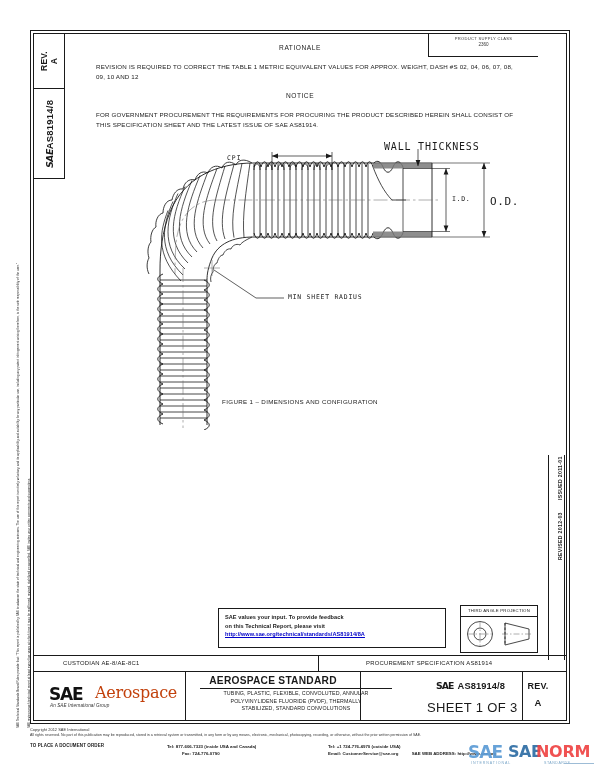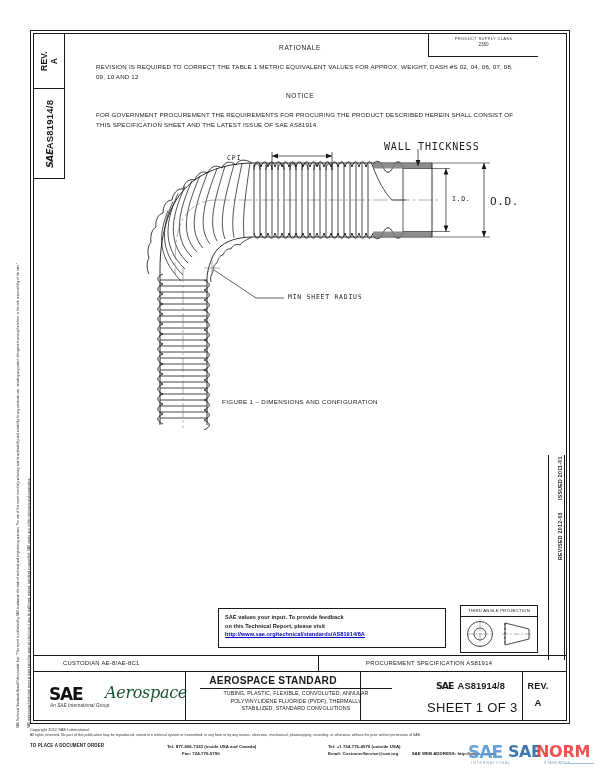--- a/index.html
+++ b/index.html
@@ -144,8 +144,8 @@
     font-family:"DejaVu Sans",sans-serif;letter-spacing:-1.2px;color:#111;
   }
   .sae-aero{
-    position:absolute;left:72px;top:11px;font-size:16px;
-    font-family:"DejaVu Serif",serif;font-style:italic;color:#14532d;letter-spacing:-.3px;
+    position:absolute;left:62px;top:11px;font-size:16px;
+    font-family:"DejaVu Serif",serif;color:#c2410c;letter-spacing:-.3px;
   }
   .sae-sub{
     position:absolute;left:17px;top:31px;font-size:4.6px;font-style:italic;

